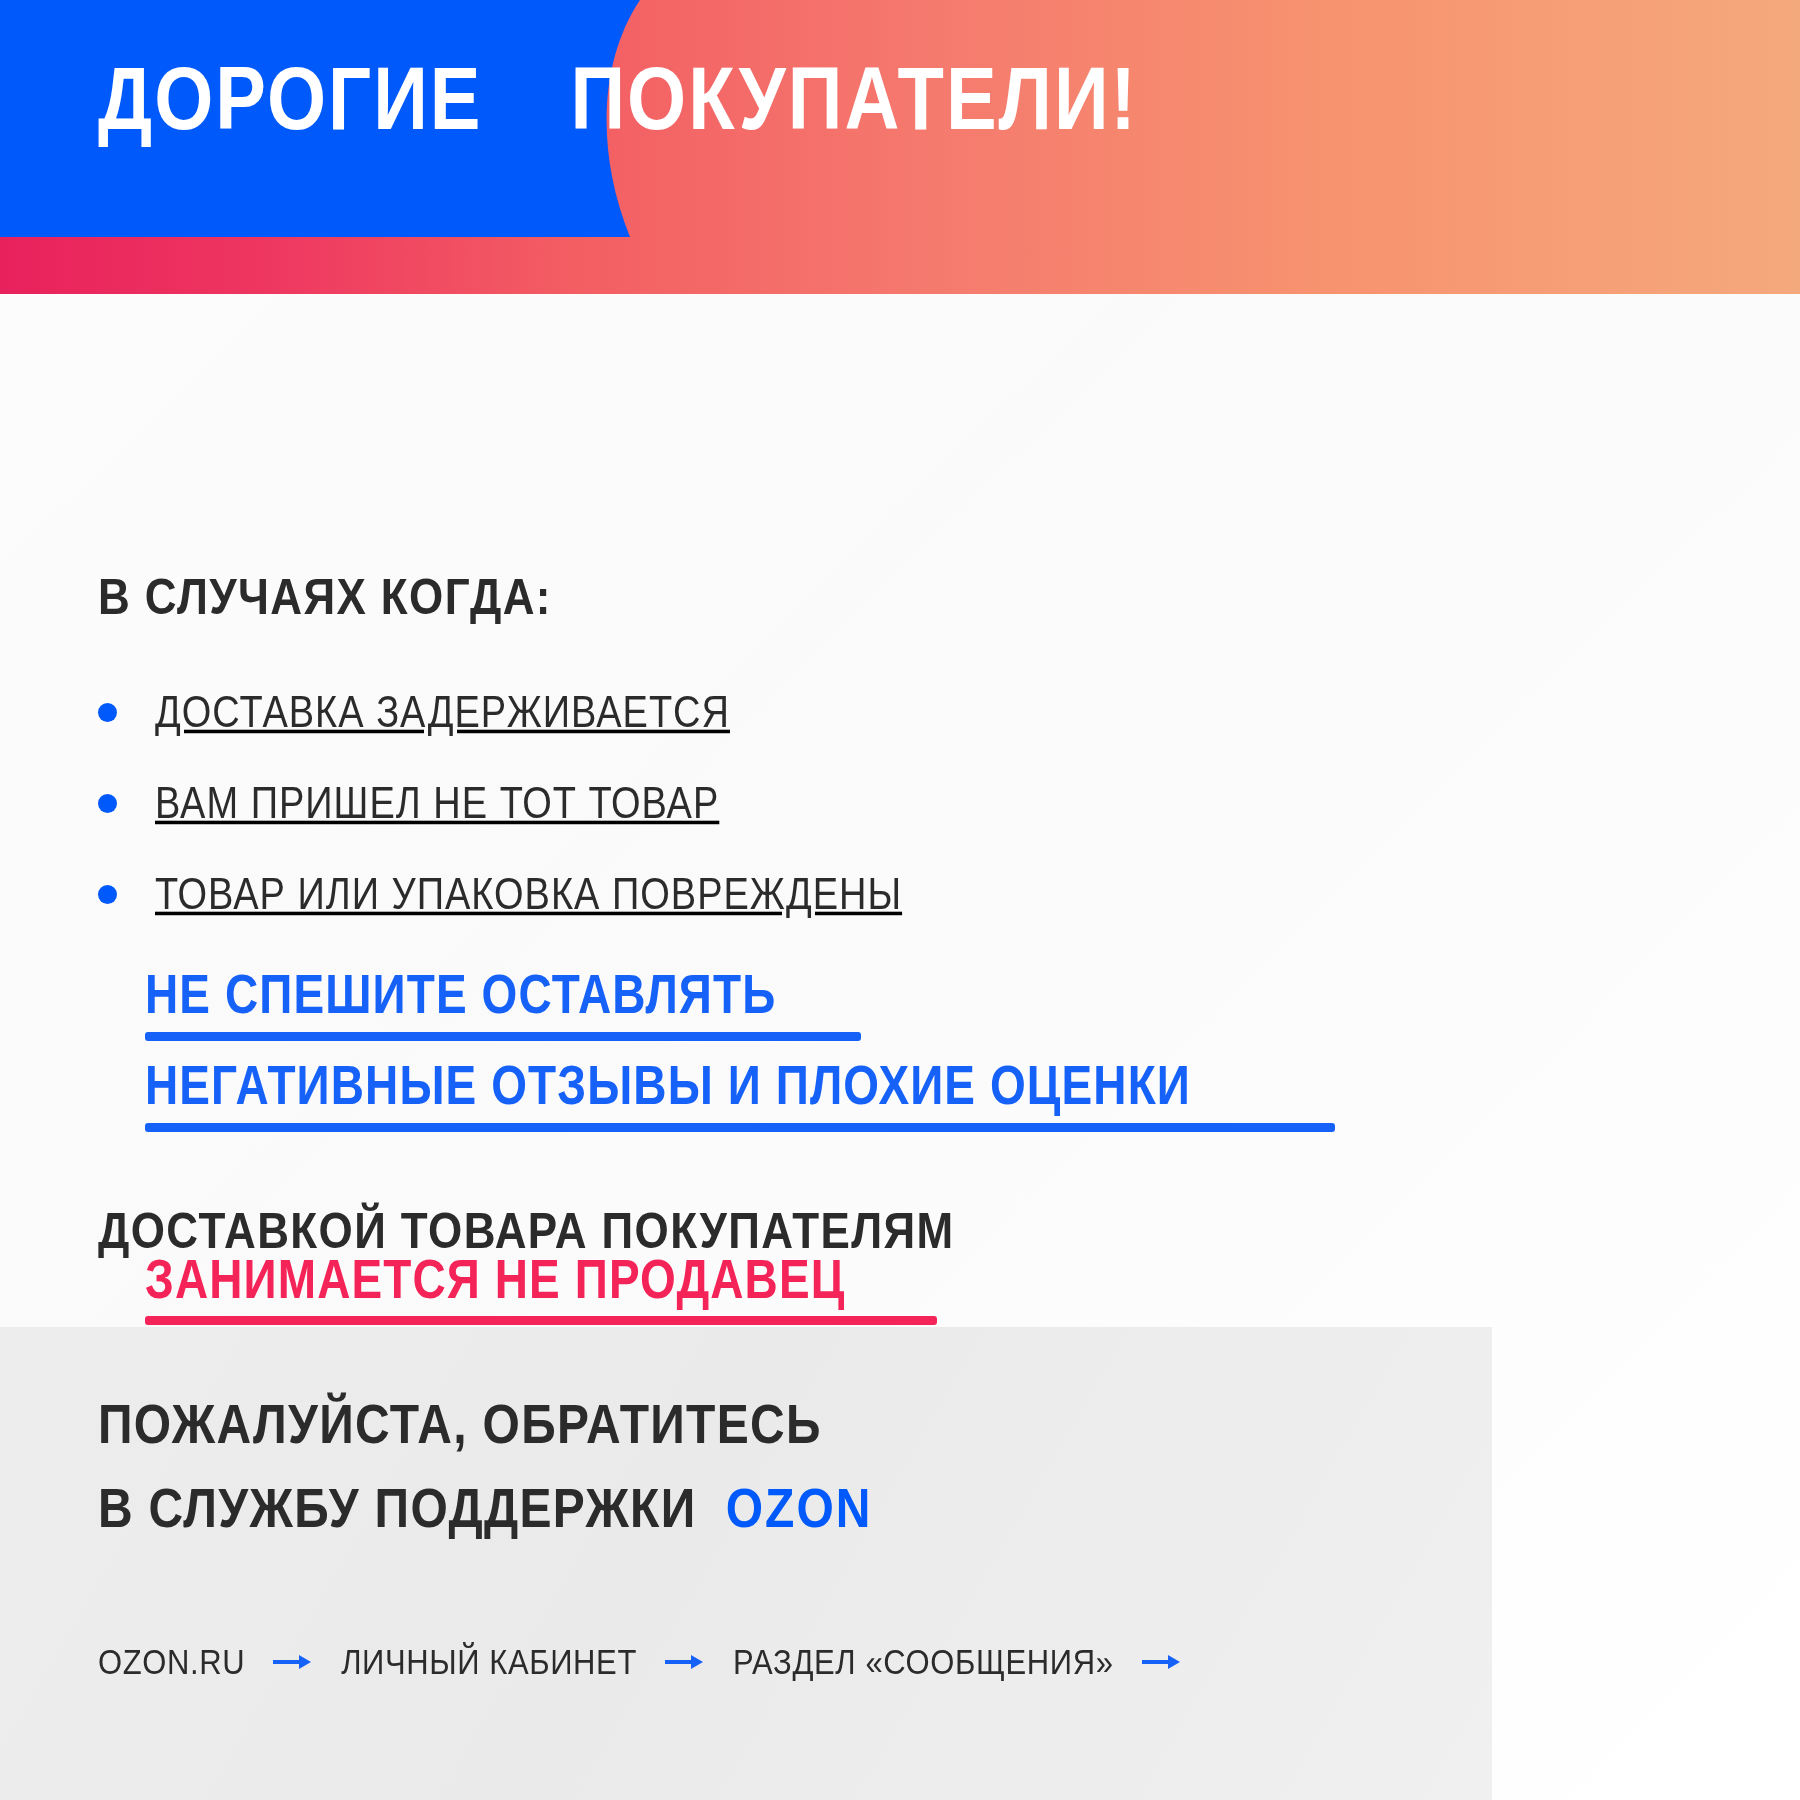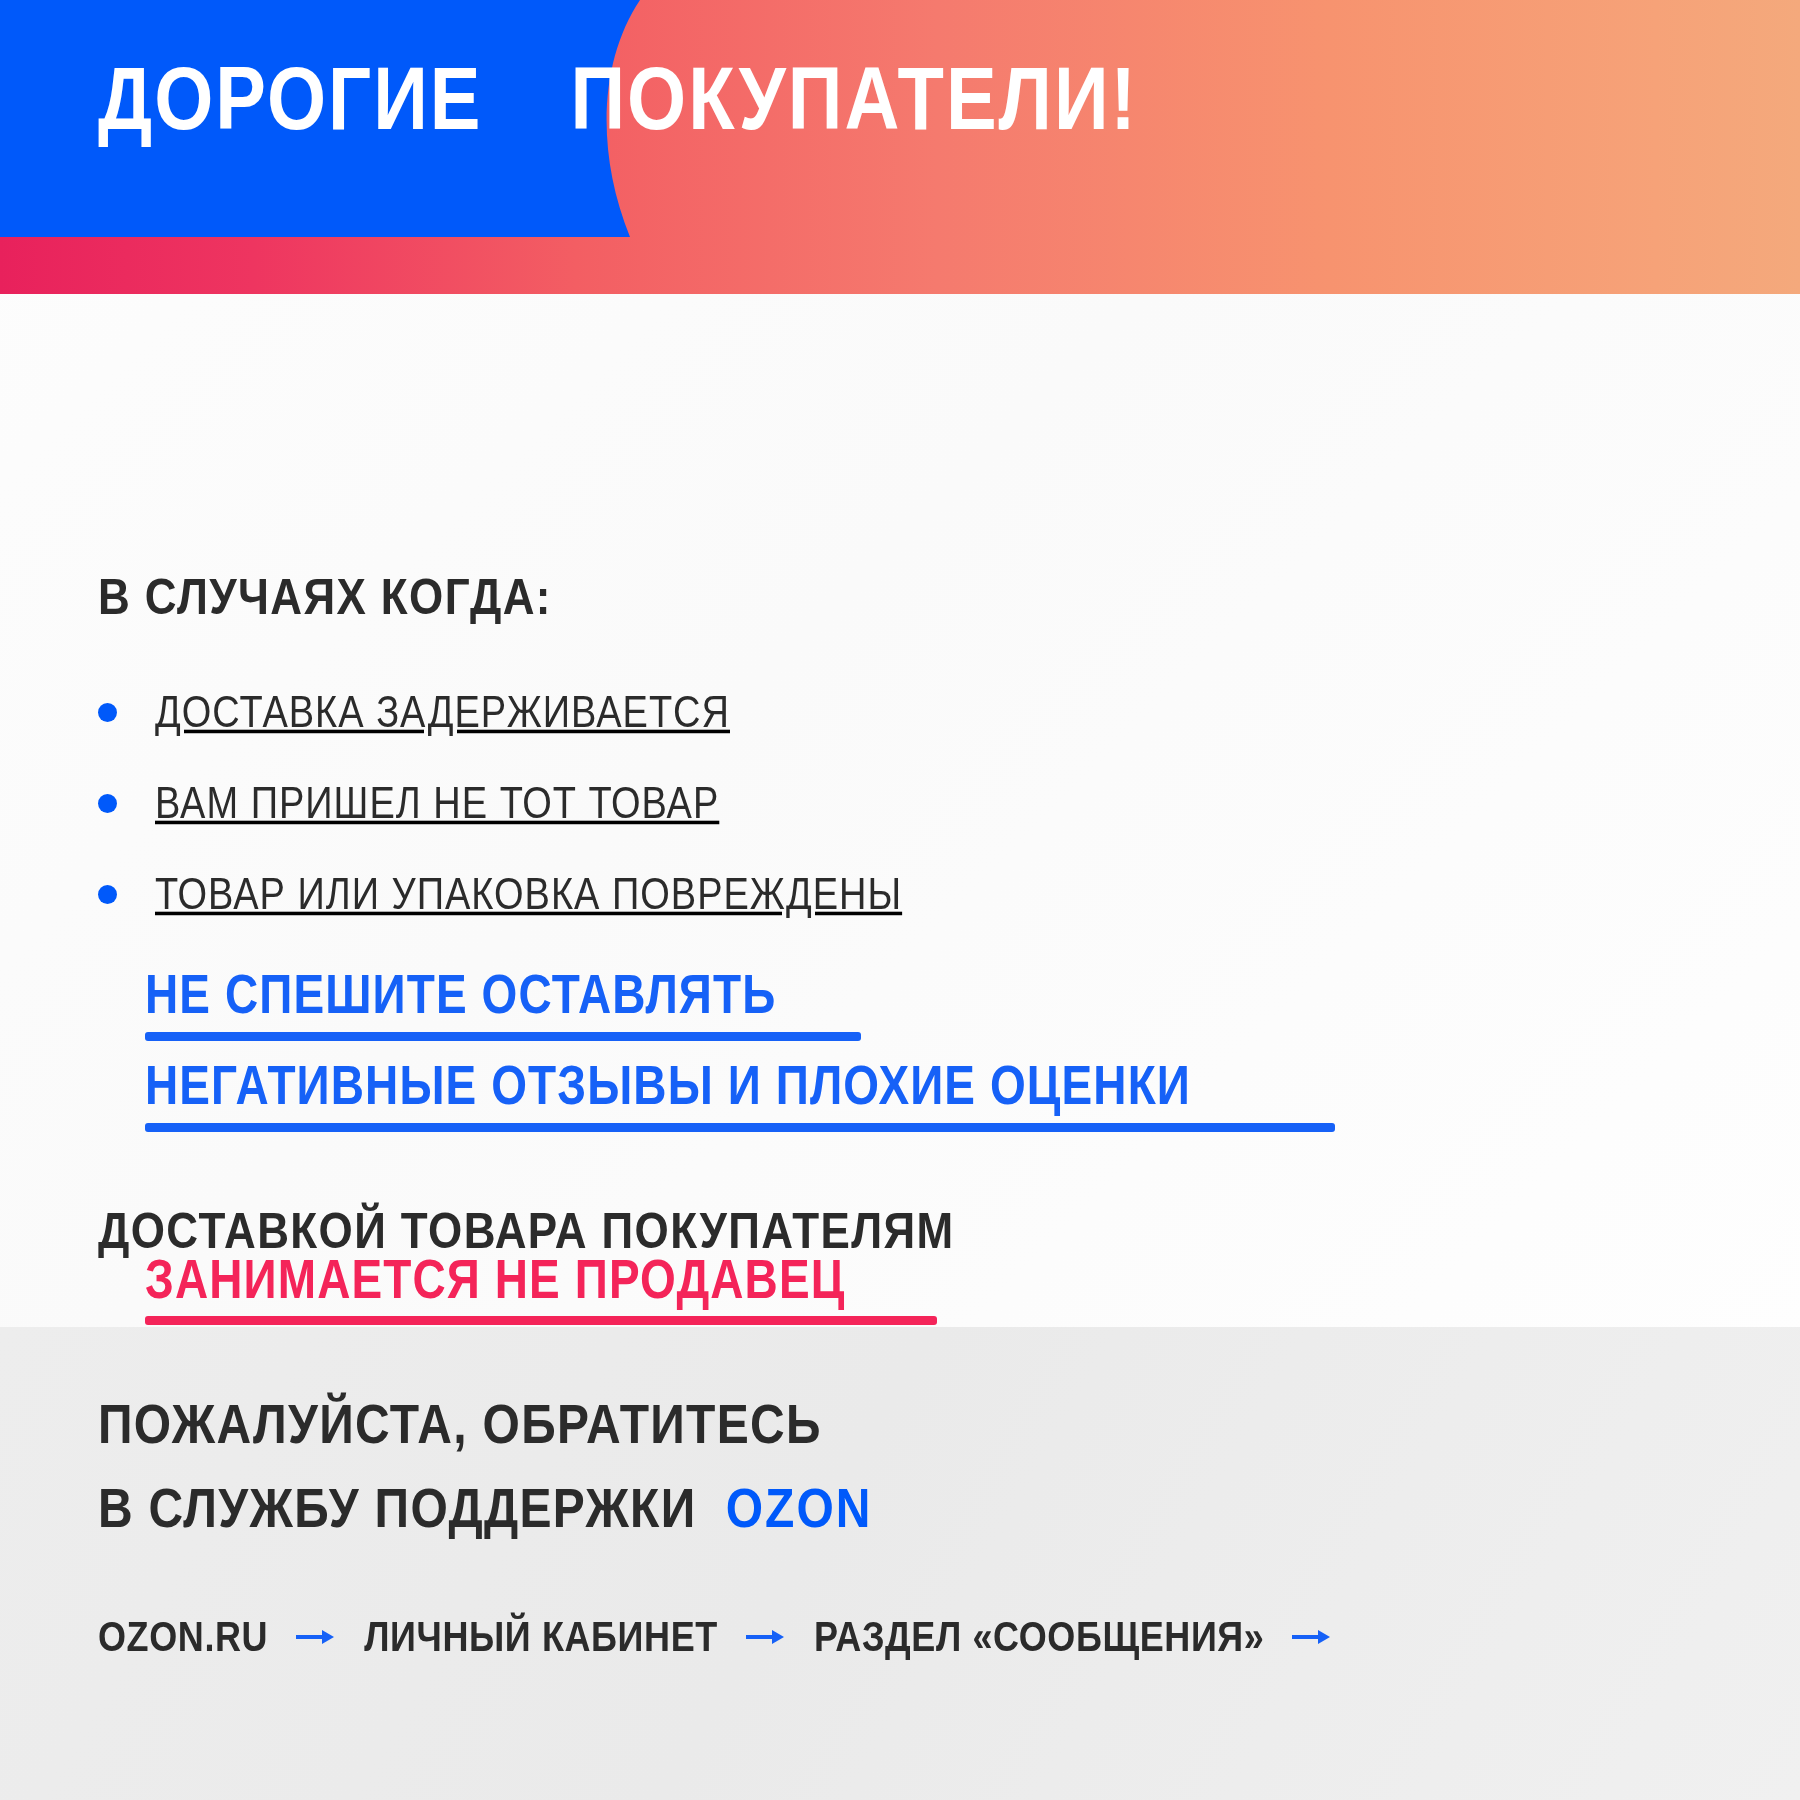--- a/index.html
+++ b/index.html
@@ -161,7 +161,7 @@
     position: absolute;
     left: 0;
     top: 1327px;
-    width: 1800px;
+    width: 1492px;
     height: 473px;
     background: linear-gradient(120deg, #EDEDED 0%, #EAEAEA 45%, #F0F0F0 100%);
     text-align: right;

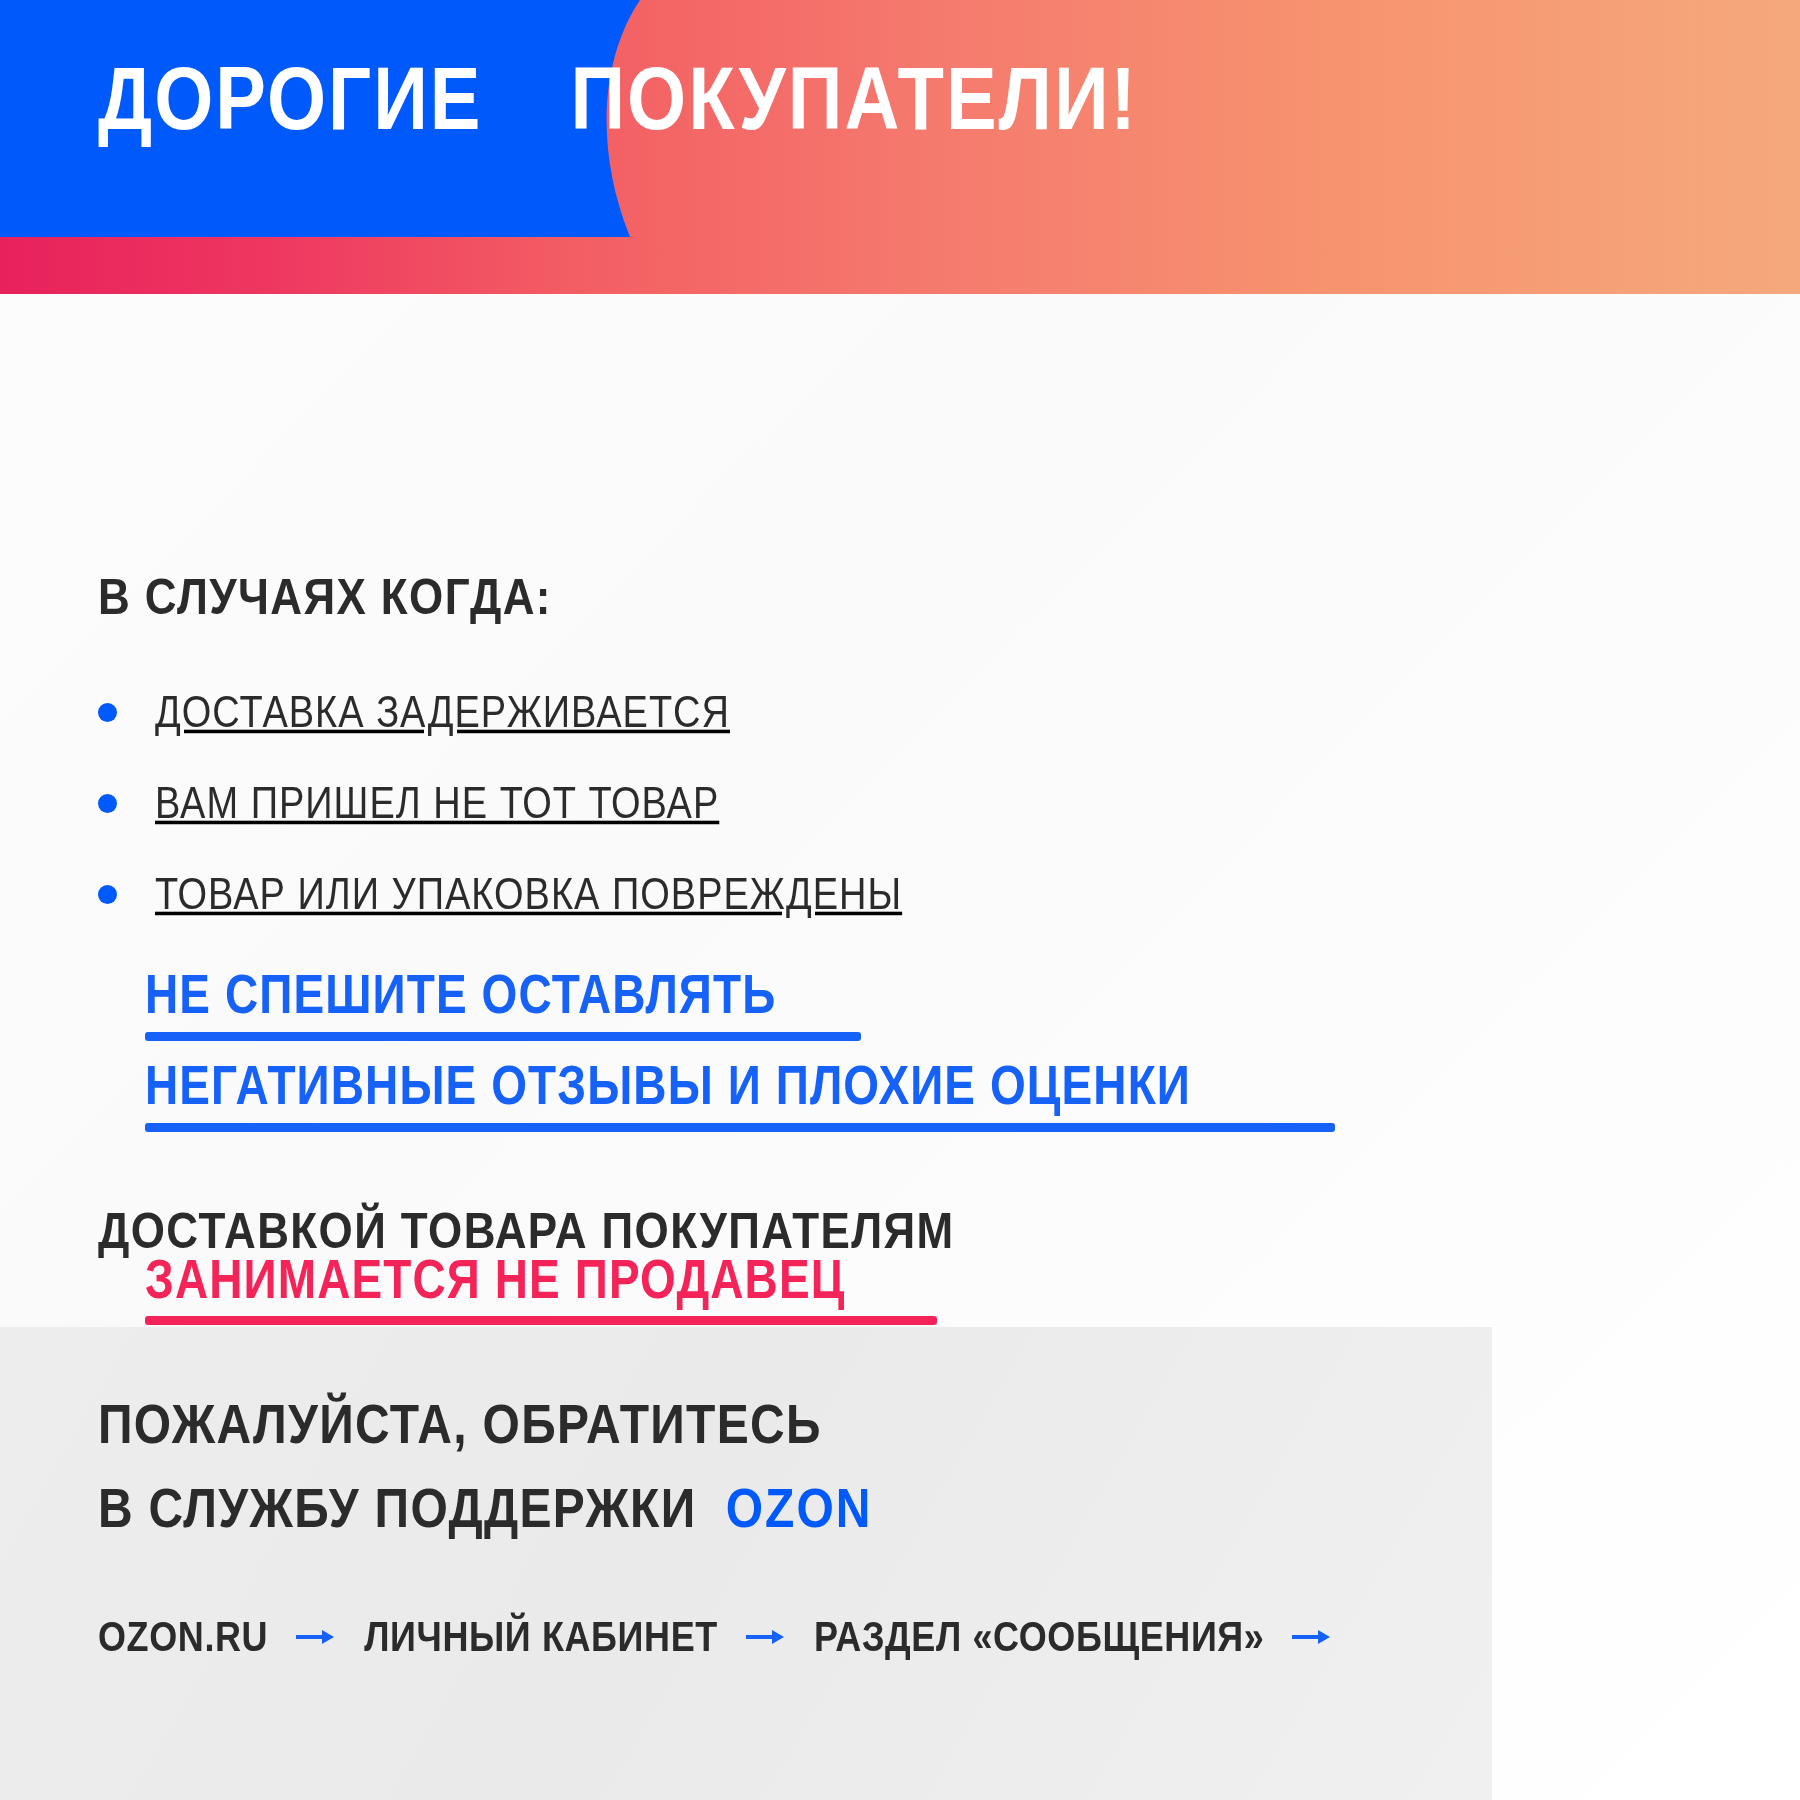--- a/index.html
+++ b/index.html
@@ -193,9 +193,10 @@
     align-items: center;
     white-space: nowrap;
     color: #2B2B2B;
-    font-size: 36px;
-    font-weight: 700;
+    font-size: 31px;
+    font-weight: 400;
     letter-spacing: 0.6px;
+    margin-top: 28px;
   }
   .path-line .seg {
     transform: scaleY(1.16);

